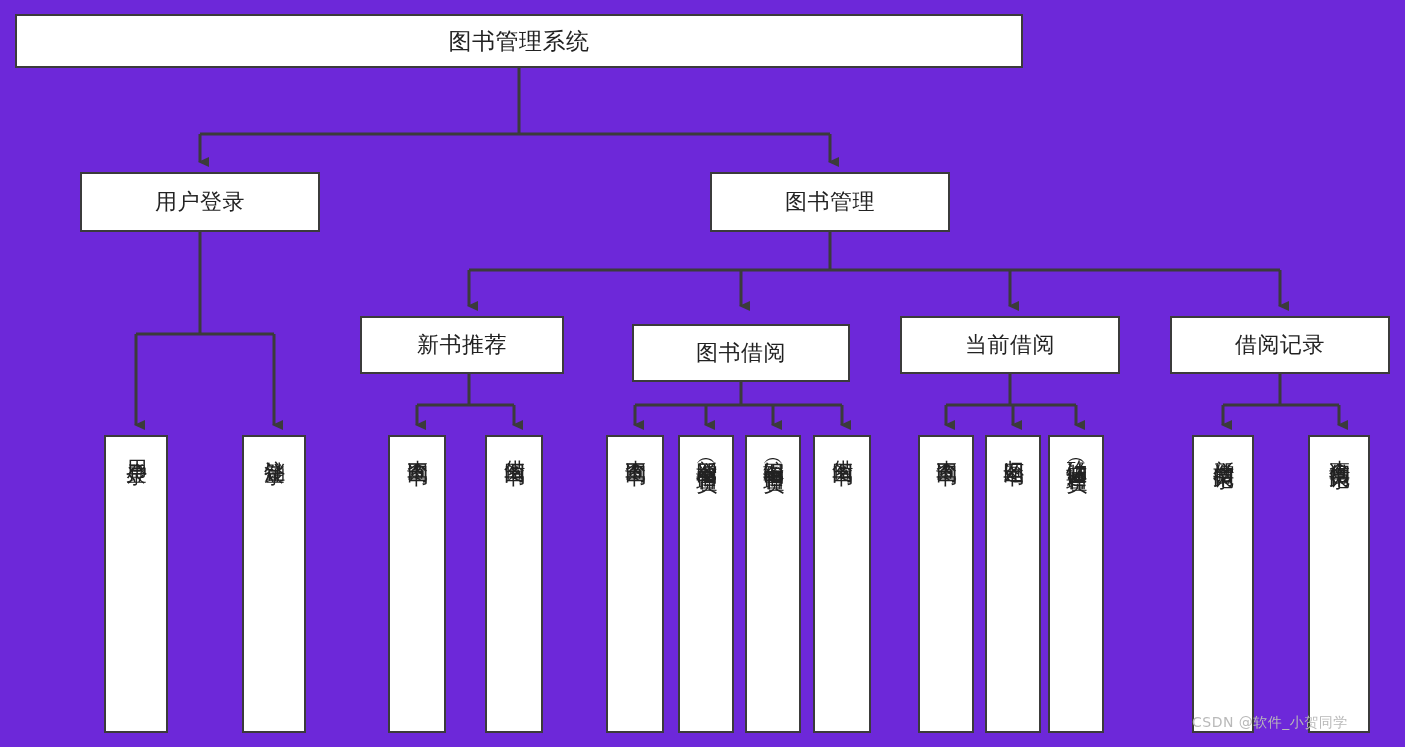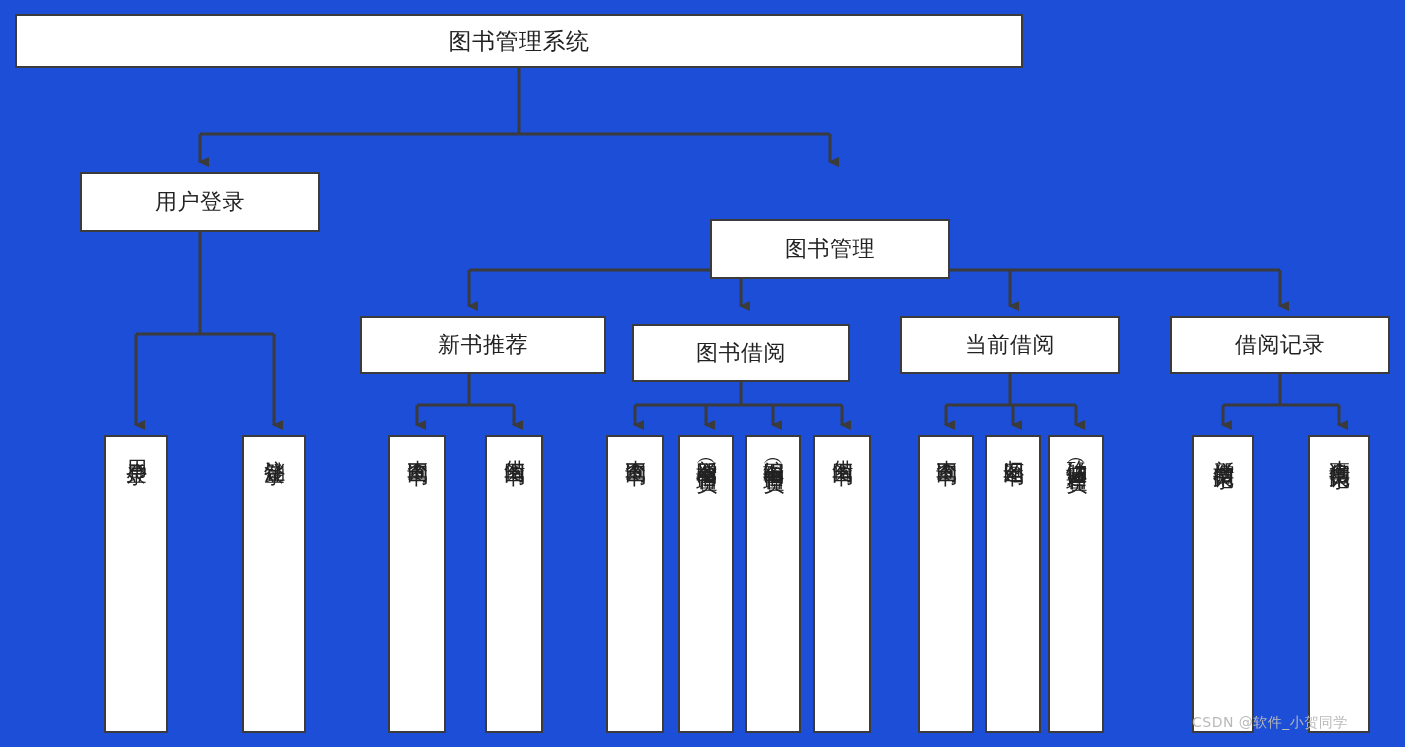--- a/index.html
+++ b/index.html
@@ -14,7 +14,7 @@
     position: relative;
     width: 1405px;
     height: 747px;
-    background: #1d4ed8;
+    background: #6d28d9;
     overflow: hidden;
   }
   #edges {

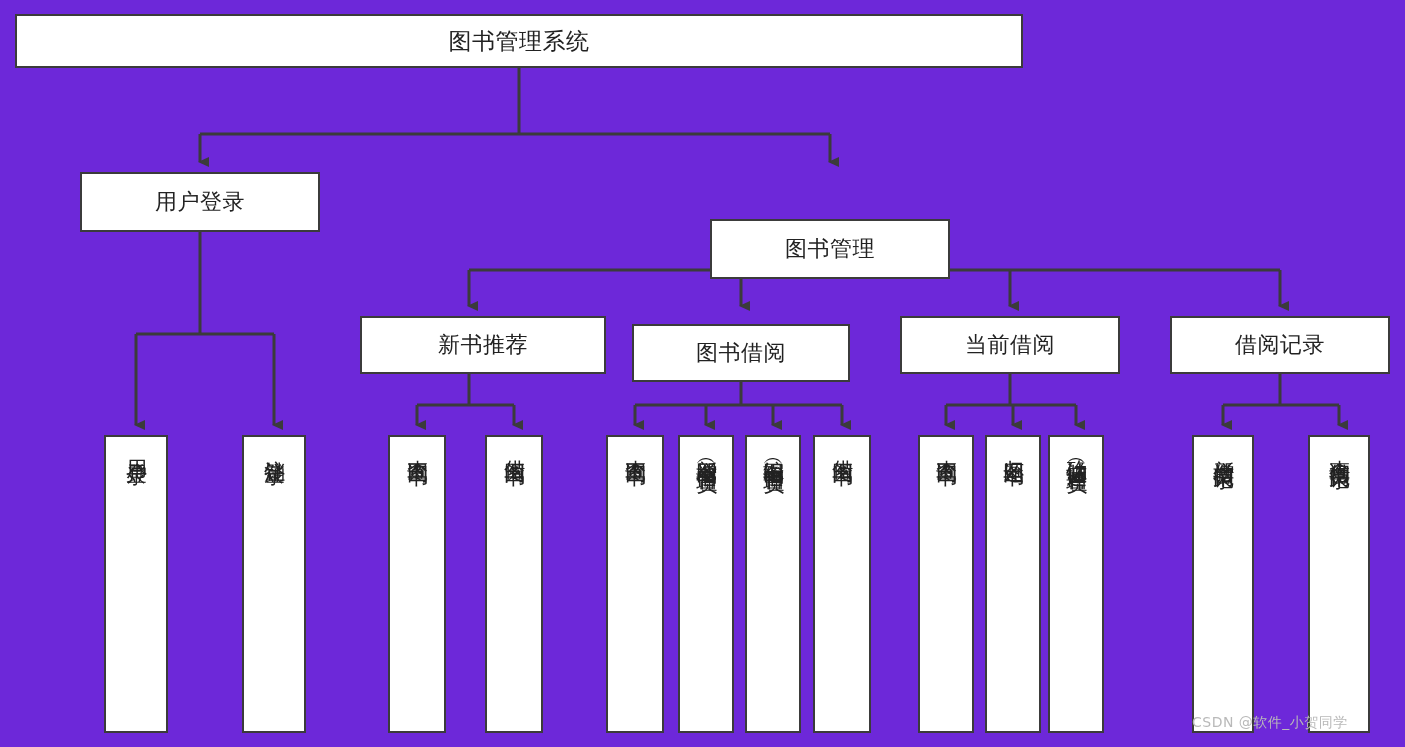--- a/index.html
+++ b/index.html
@@ -124,7 +124,7 @@
   <div class="node level2" style="left: 80px; top: 172px; width: 240px; height: 60px;">
     <span class="node-label">用户登录</span>
   </div>
-  <div class="node level2" style="left: 710px; top: 172px; width: 240px; height: 60px; margin-top: 47px;">
+  <div class="node level2" style="left: 710px; top: 172px; width: 240px; height: 60px;">
     <span class="node-label">图书管理</span>
   </div>
 

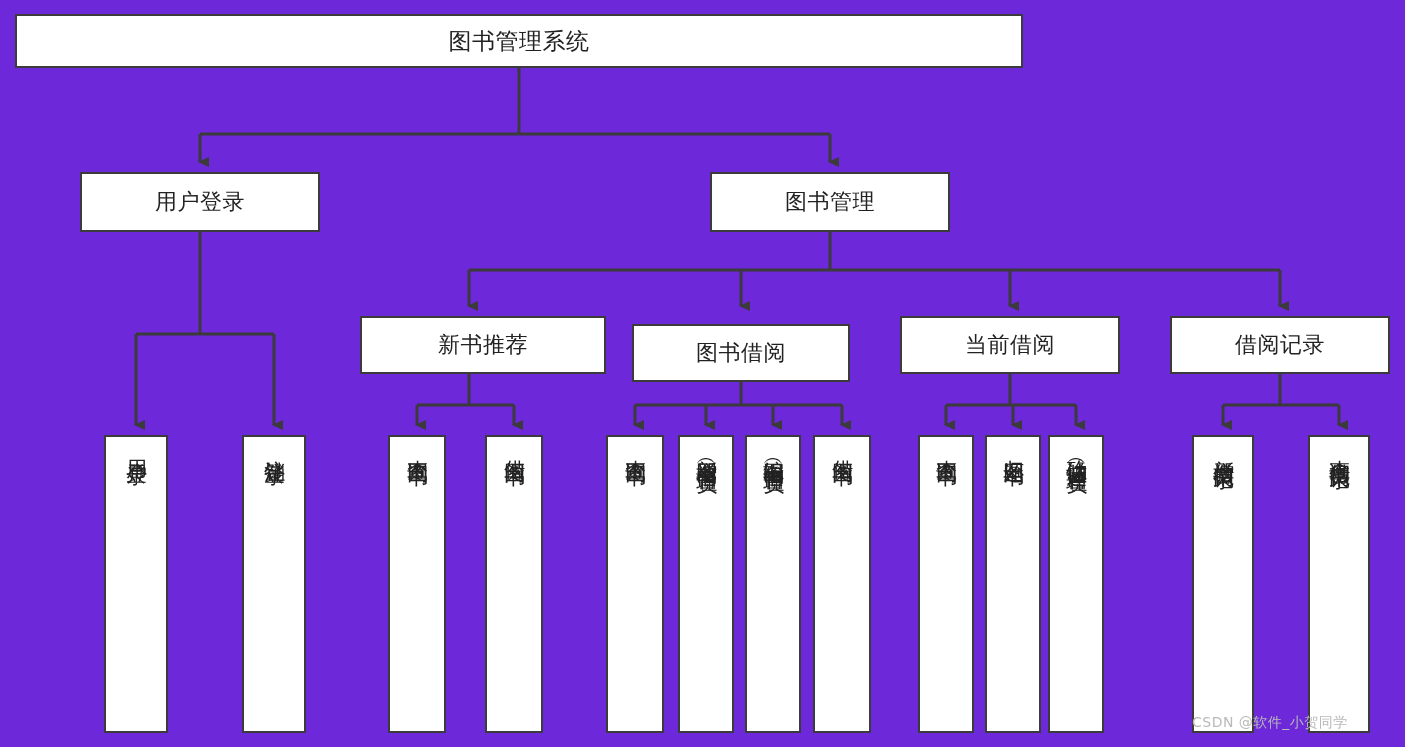--- a/index.html
+++ b/index.html
@@ -128,7 +128,7 @@
     <span class="node-label">图书管理</span>
   </div>
 
-  <div class="node level3" style="left: 360px; top: 316px; width: 246px; height: 58px;">
+  <div class="node level3" style="left: 360px; top: 316px; width: 204px; height: 58px;">
     <span class="node-label">新书推荐</span>
   </div>
   <div class="node level3" style="left: 632px; top: 316px; width: 218px; height: 58px; margin-top: 8px;">

